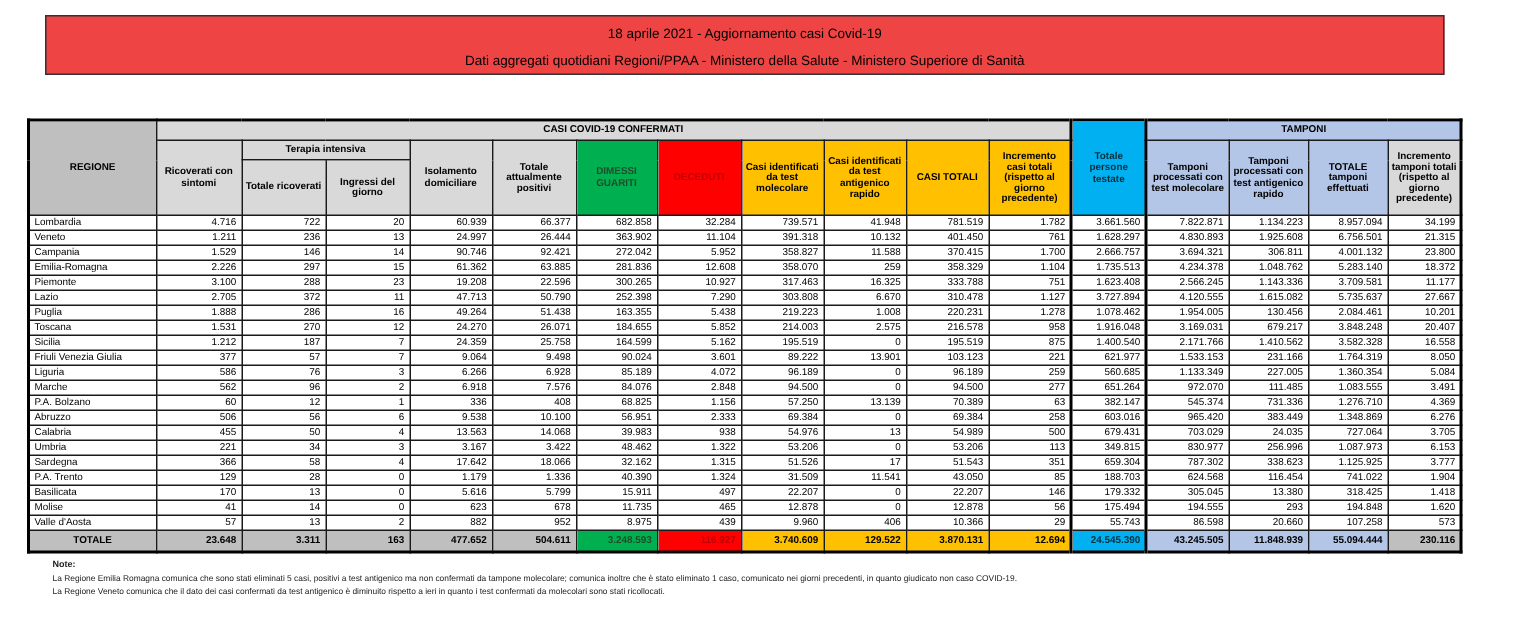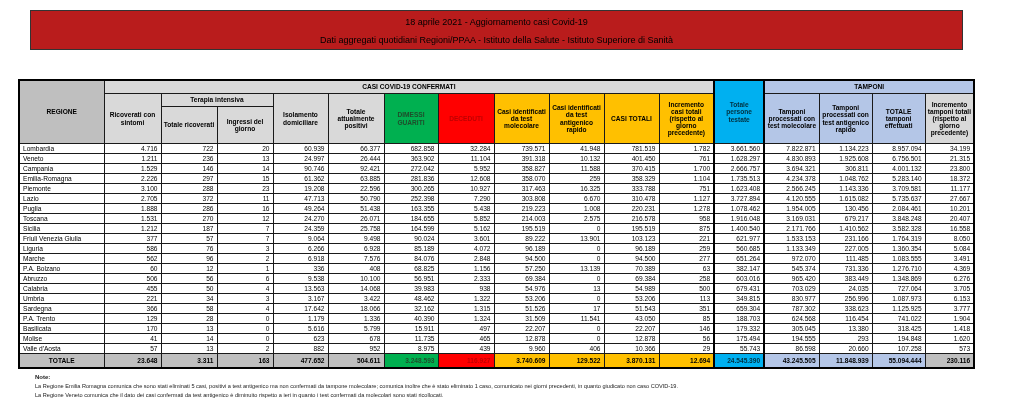--- a/index.html
+++ b/index.html
@@ -9,7 +9,7 @@
   }
   .title-box{
     position:absolute;left:30px;top:10px;width:931px;height:38px;
-    border:1px solid #333;text-align:center;background:#b91c1c;
+    border:1px solid #333;text-align:center;background:#ef4444;
   }
   .title-line1{font-size:9px;margin-top:6px;}
   .title-line2{font-size:9px;margin-top:8px;}

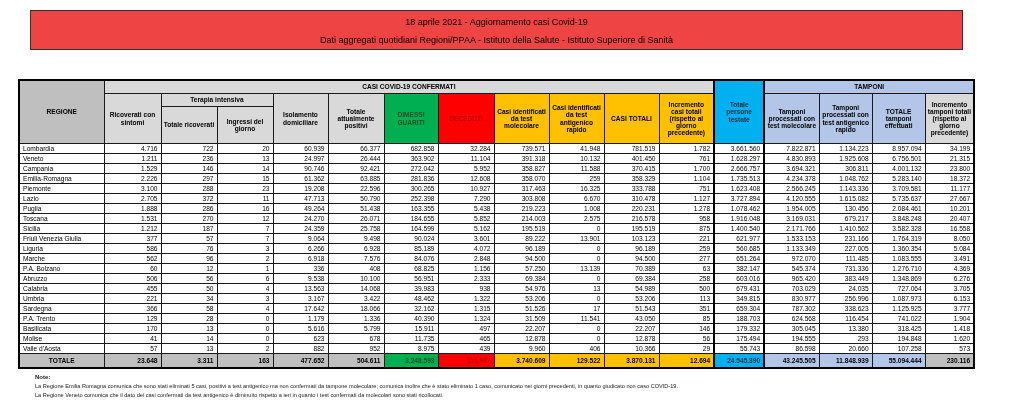--- a/index.html
+++ b/index.html
@@ -50,7 +50,7 @@
 
 <div class="title-box">
   <div class="title-line1">18 aprile 2021 - Aggiornamento casi Covid-19</div>
-  <div class="title-line2">Dati aggregati quotidiani Regioni/PPAA - Istituto della Salute - Istituto Superiore di Sanità</div>
+  <div class="title-line2">Dati aggregati quotidiani Regioni/PPAA - Ministero della Salute - Ministero Superiore di Sanità</div>
 </div>
 
 <table>

